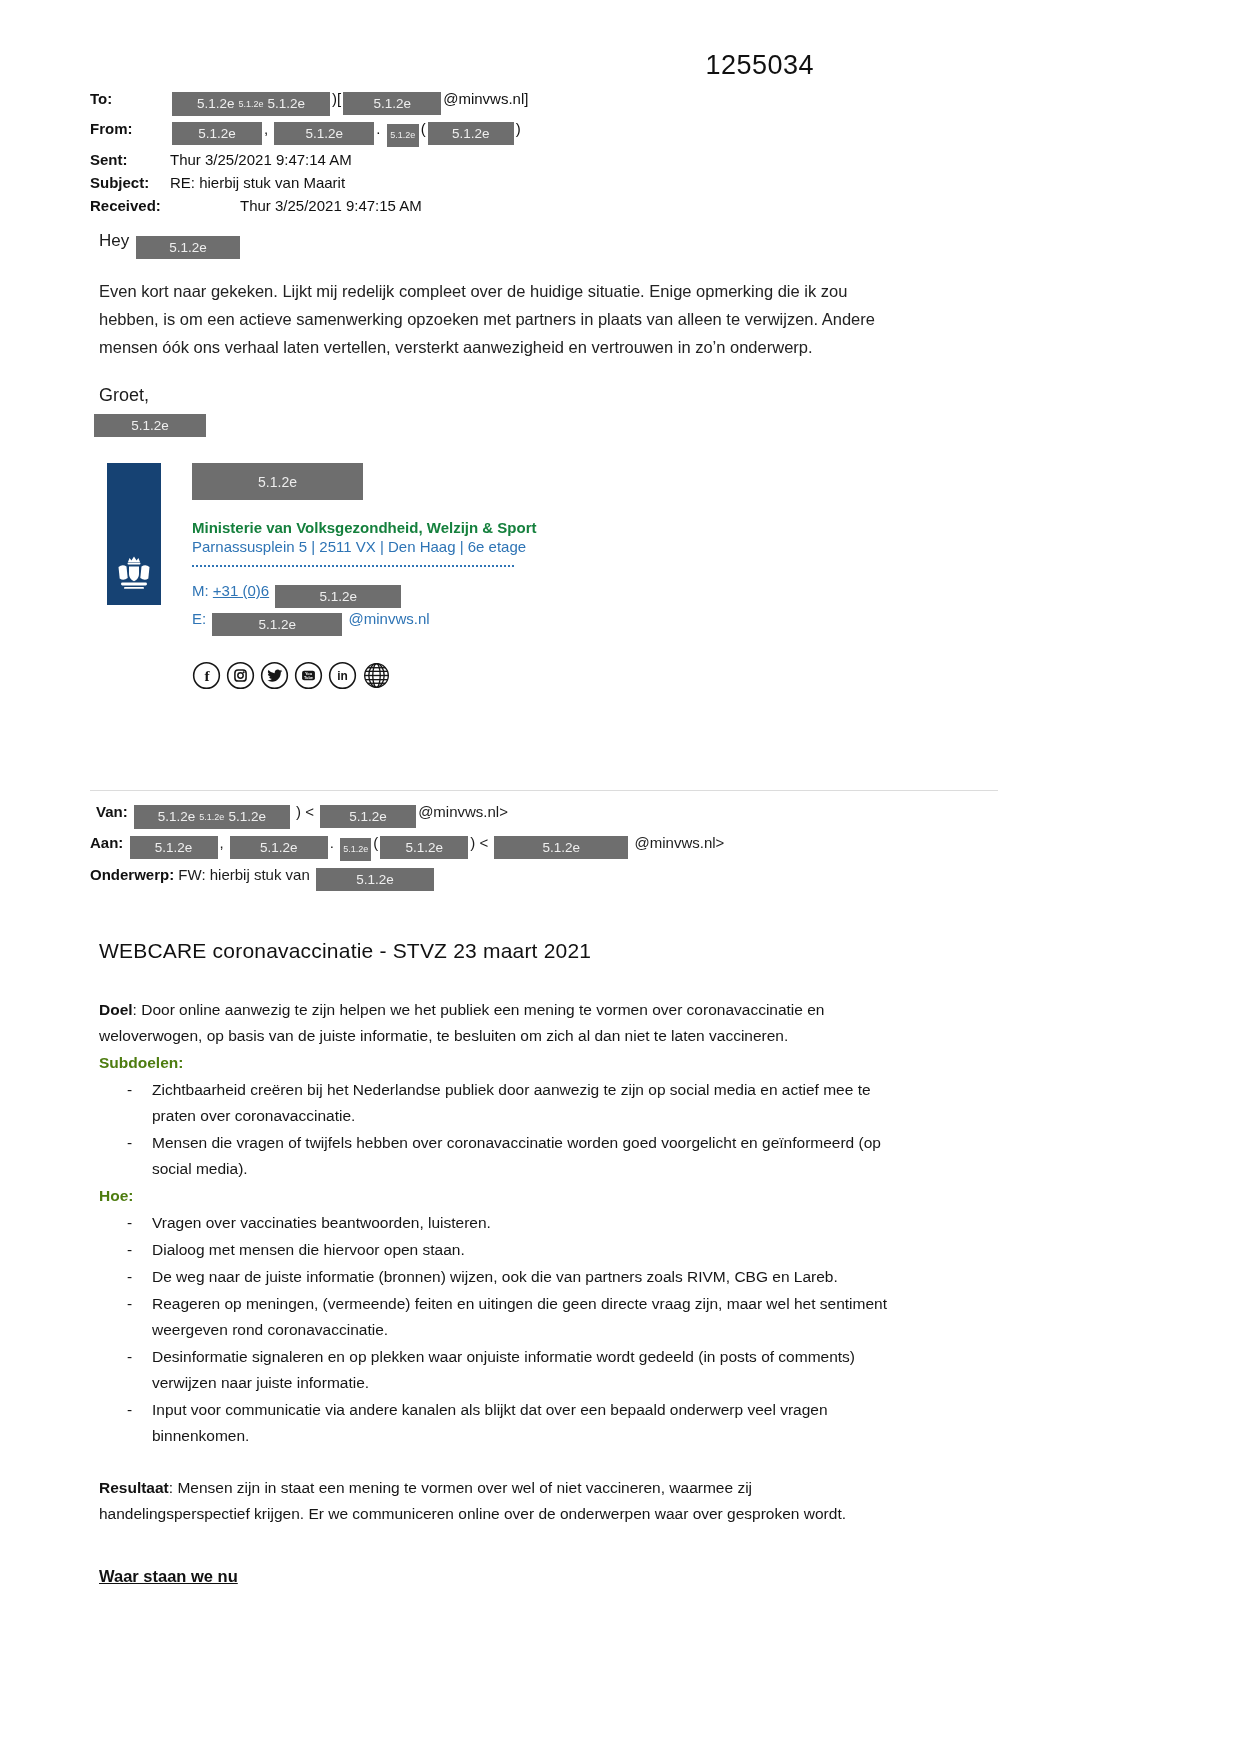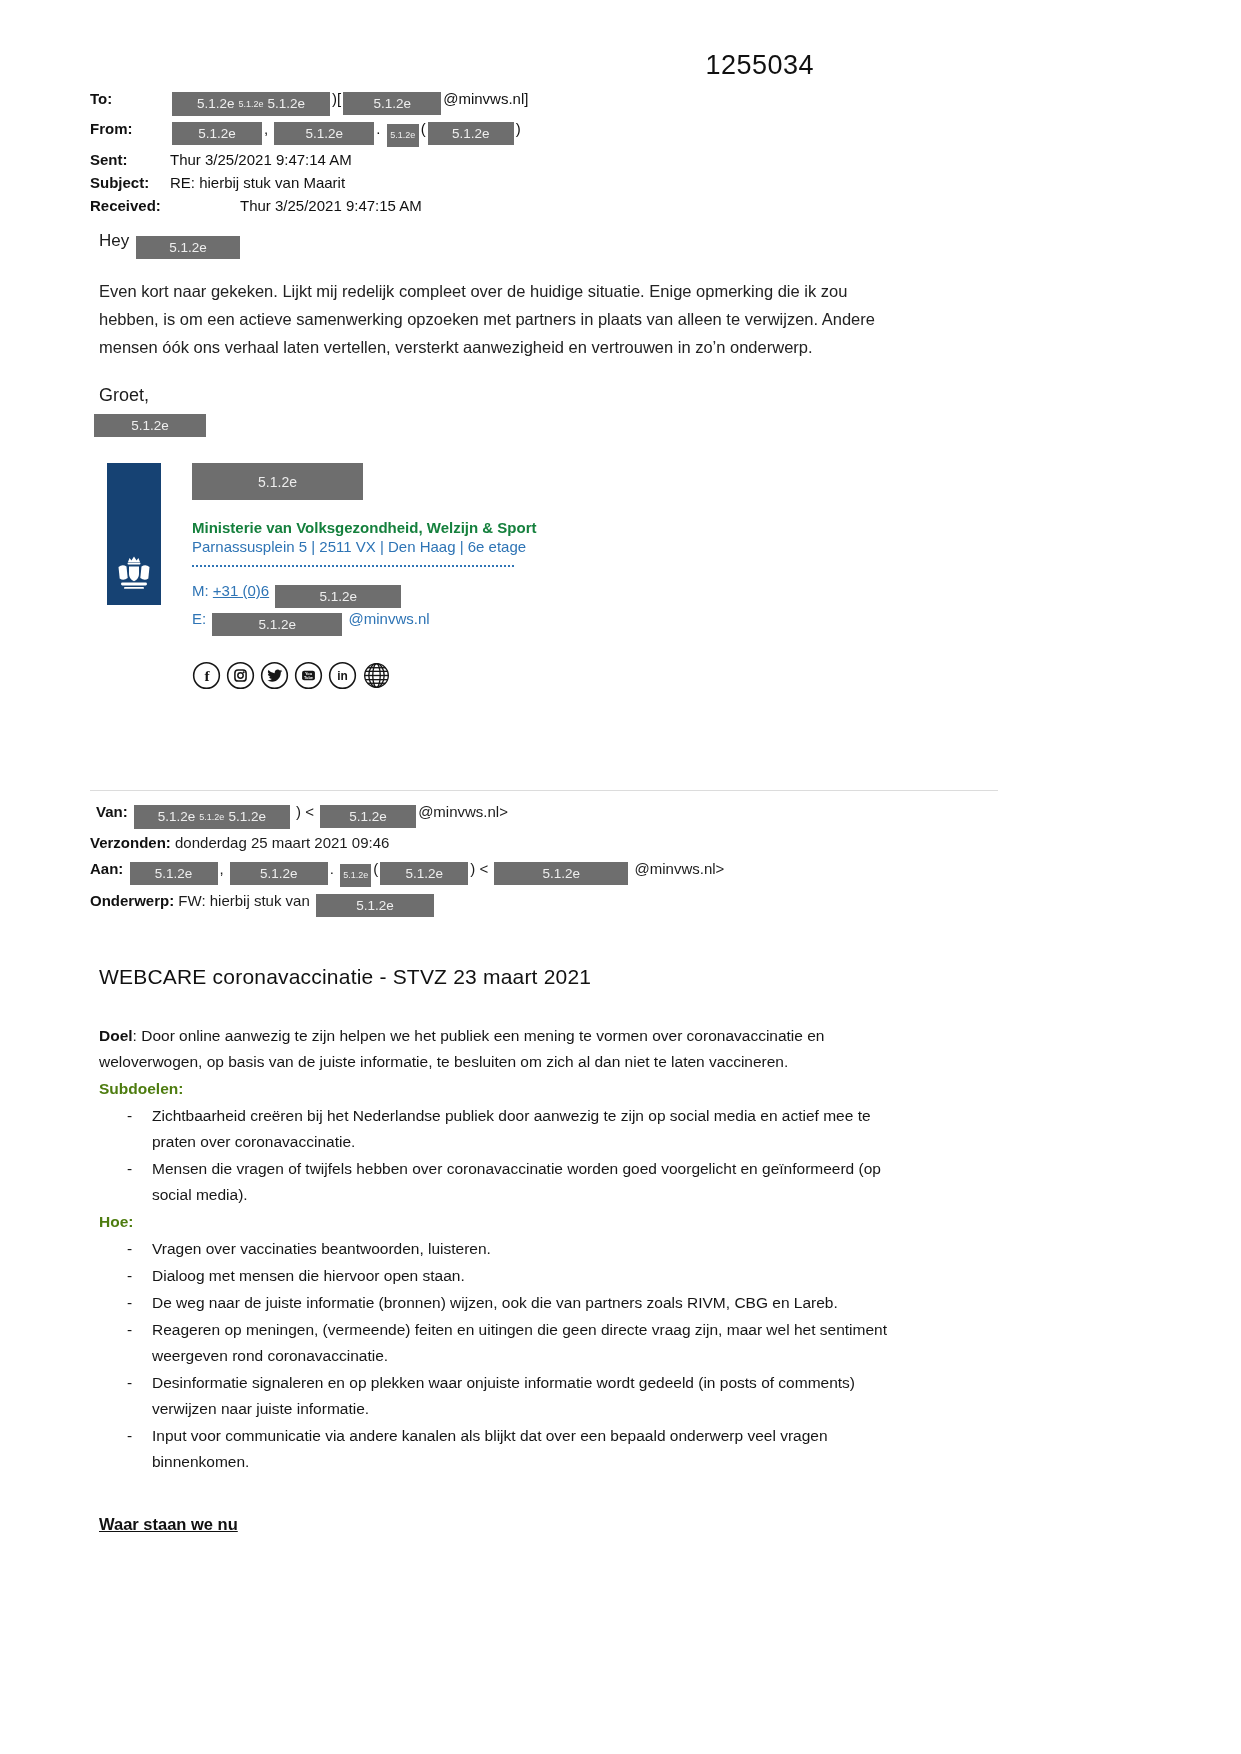--- a/index.html
+++ b/index.html
@@ -203,9 +203,6 @@
         <span><span class="redact" style="min-width: 116px;"><span>5.1.2e</span><span class="r3-mid">5.1.2e</span><span>5.1.2e</span></span><span class="tok"> ) &lt; </span><span class="redact" style="min-width: 56px;">5.1.2e</span><span class="tok">@minvws.nl&gt;</span></span>
       </div>
       <div class="fwd-row">
-        <b>Verzonden:</b><span> donderdag 25 maart 2021 09:46</span>
-      </div>
-      <div class="fwd-row">
         <b>Aan:</b>
         <span><span class="redact" style="min-width: 48px;">5.1.2e</span><span class="tok">, </span><span class="redact" style="min-width: 58px;">5.1.2e</span><span class="tok">. </span><span class="redact redact-tiny" style="min-width: 24px;">5.1.2e</span><span class="tok">(</span><span class="redact" style="min-width: 48px;">5.1.2e</span><span class="tok">) &lt; </span><span class="redact" style="min-width: 94px;">5.1.2e</span><span class="tok"> @minvws.nl&gt;</span></span>
       </div>

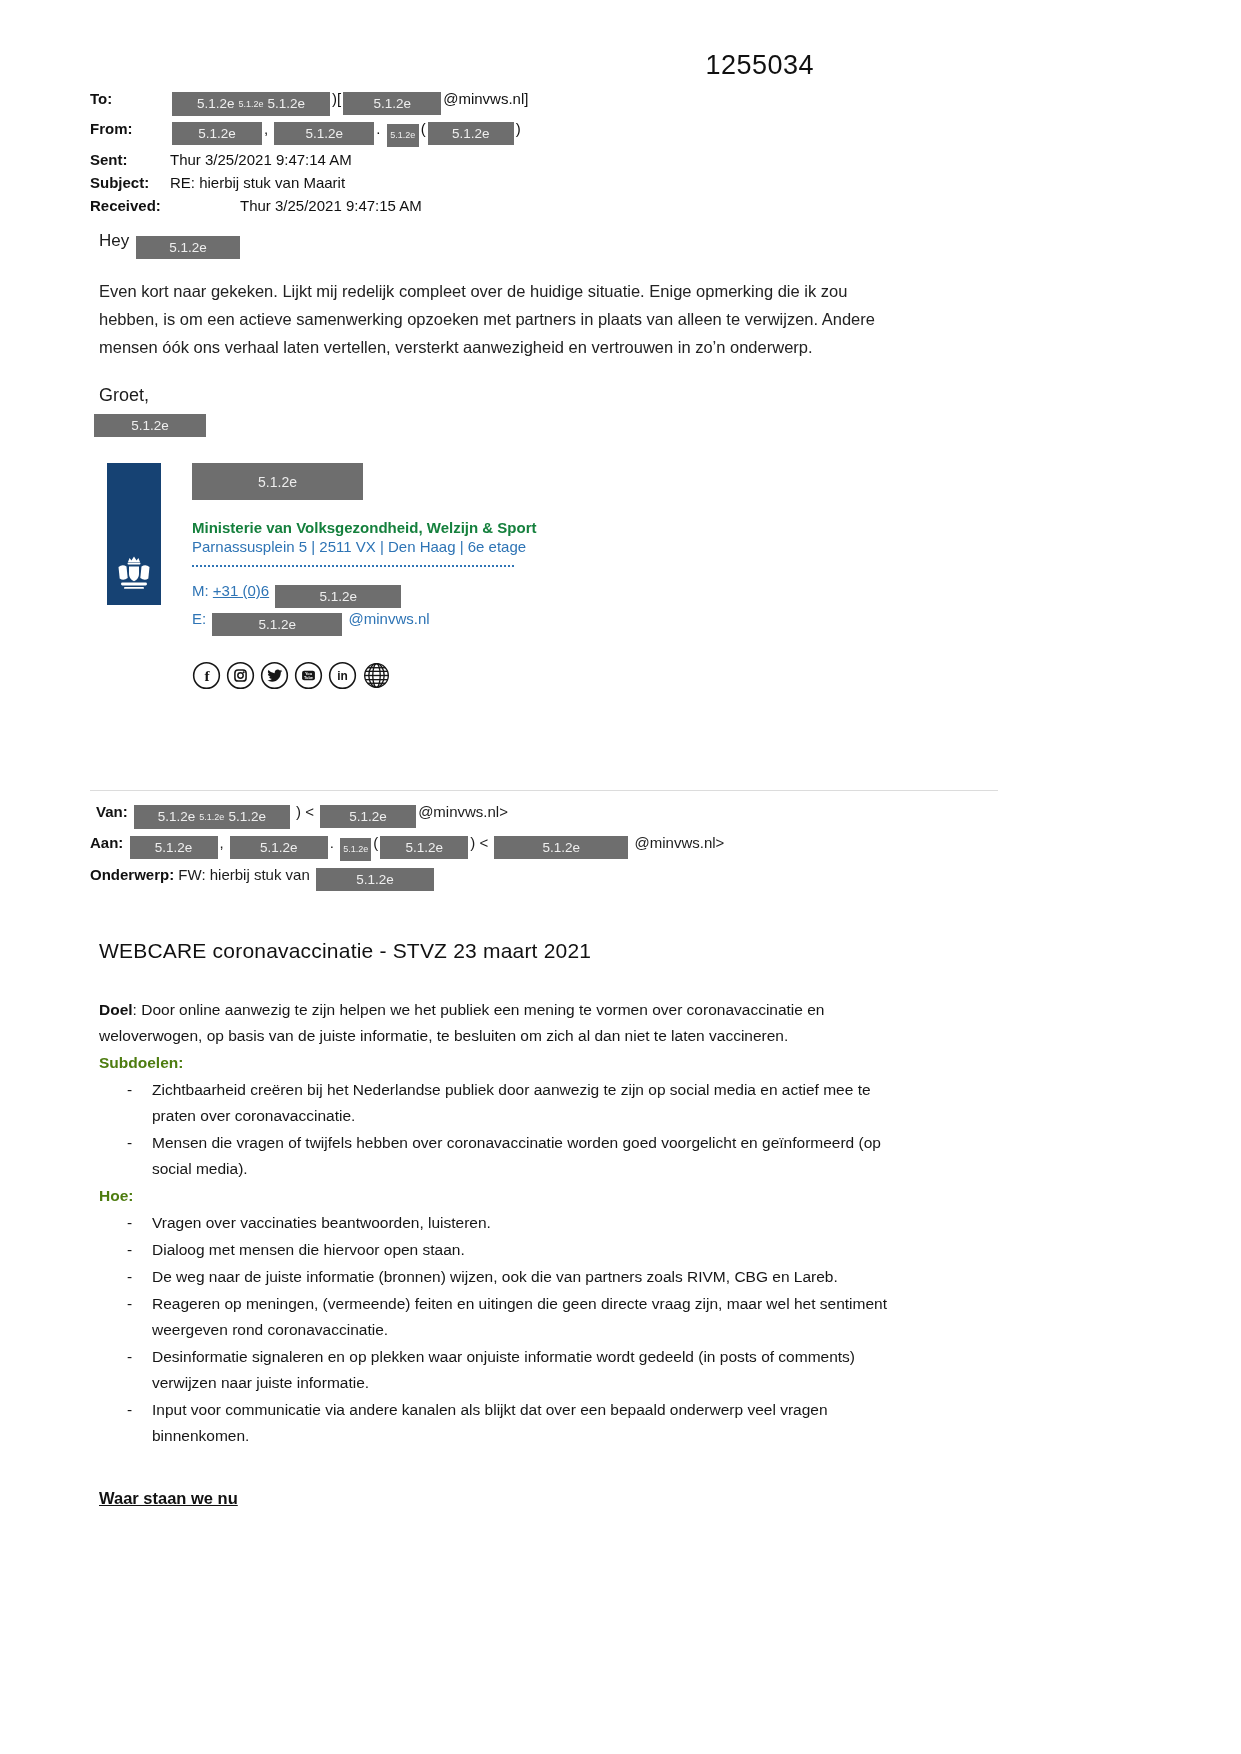--- a/index.html
+++ b/index.html
@@ -242,6 +242,9 @@
           <li><span class="dash">-</span><span>Input voor communicatie via andere kanalen als blijkt dat over een bepaald onderwerp veel vragen binnenkomen.</span></li>
         </ul>
 
+      <div class="memo-para memo-res">
+        <b>Resultaat</b><span>: Mensen zijn in staat een mening te vormen over wel of niet vaccineren, waarmee zij handelingsperspectief krijgen. Er we communiceren online over de onderwerpen waar over gesproken wordt.</span>
+      </div>
 
       <div class="memo-closing">Waar staan we nu</div>
     </div>

